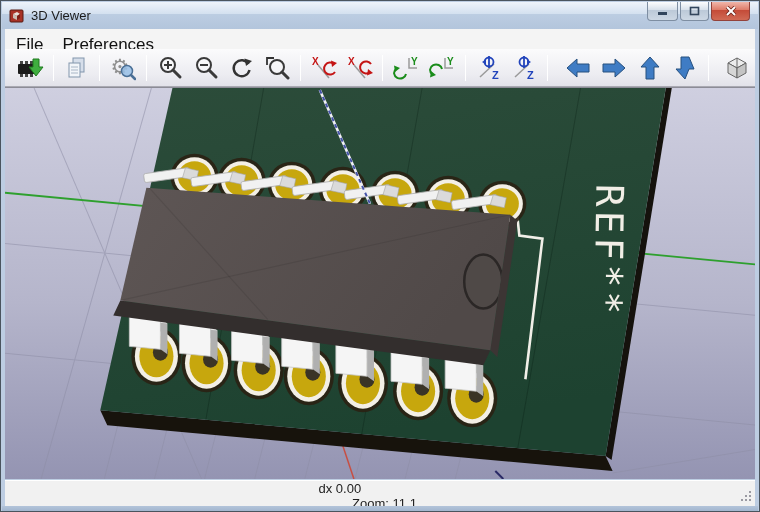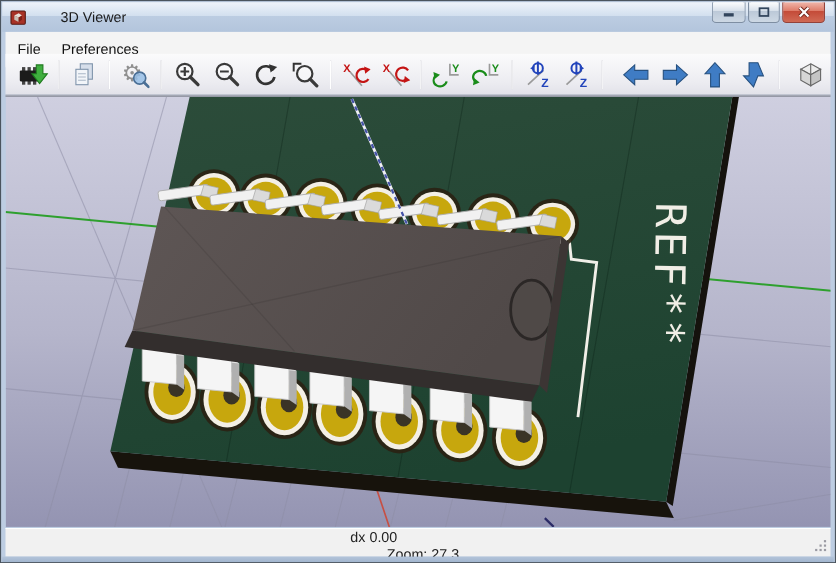--- a/index.html
+++ b/index.html
@@ -14,7 +14,7 @@
     background:linear-gradient(#eef3fa,#d3e0ef 45%,#bccde2 46%,#b3c5dc);
     display:flex;align-items:center;}
   .app-icon{width:16px;height:16px;margin:0 6px 0 7px;display:inline-block;}
-  .title-text{font-size:13px;color:#1c1c1c;margin-left:24px;}
+  .title-text{font-size:13px;color:#1c1c1c;}
   .winbtns{position:absolute;right:8px;top:0;display:flex;}
   .winbtn{height:19px;border:1px solid #7e8ea2;border-top:none;
     border-radius:0 0 4px 4px;display:flex;align-items:center;justify-content:center;

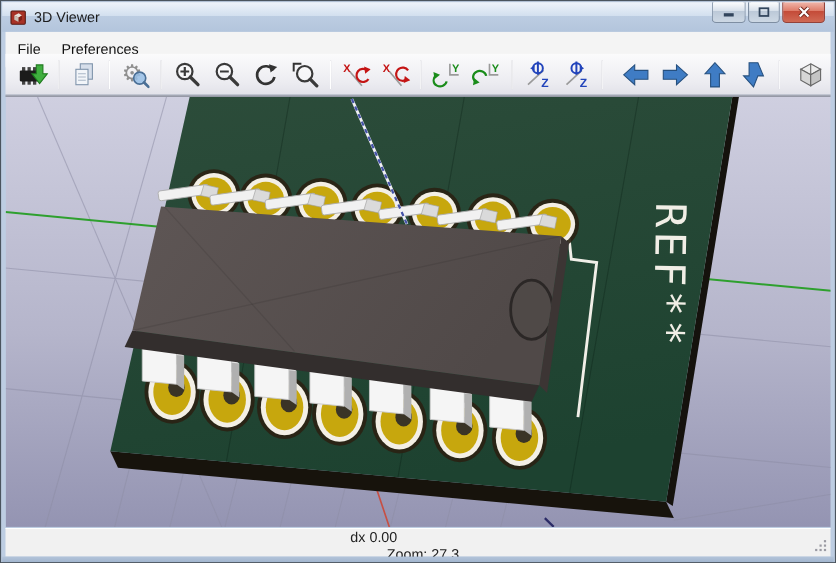--- a/index.html
+++ b/index.html
@@ -25,7 +25,7 @@
 
   
   .menubar{position:absolute;left:4px;top:28px;right:4px;height:32px;background:#f4f4f4;
-    border-bottom:1px solid #dcdcdc;display:flex;align-items:center;font-size:13px;color:#111;}
+    border-bottom:1px solid #dcdcdc;display:flex;align-items:center;font-size:17px;color:#111;}
   .menu-item{padding:2px 8px;margin-left:3px;cursor:default;}
   .menu-item::first-letter{text-decoration:underline;}
 

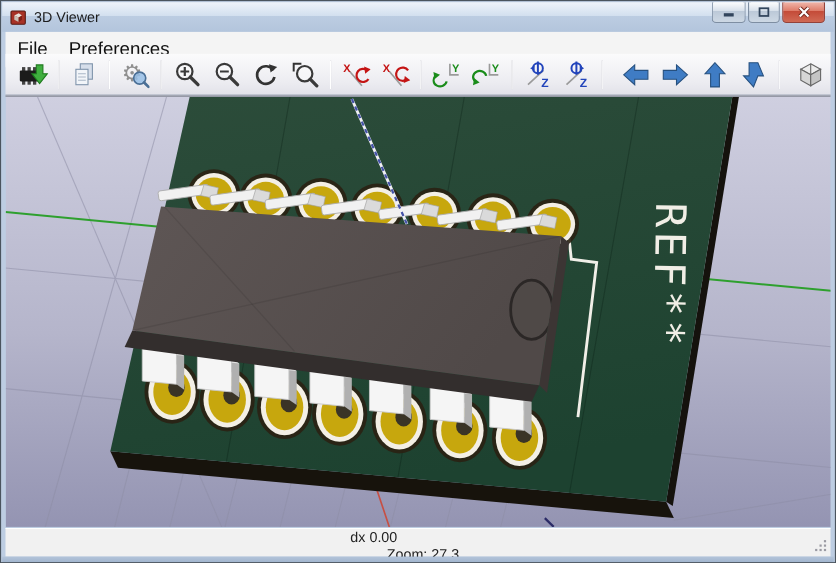--- a/index.html
+++ b/index.html
@@ -388,7 +388,7 @@
     <div class="sb-panel sb-1">dx 0.00</div>
     <div class="sb-sep"></div>
     <div class="sb-sep"></div>
-    <div class="sb-panel sb-3">Zoom: 27.3</div>
+    <div class="sb-panel sb-3">Zoom: 11.1</div>
     <svg class="grip" width="12" height="12">
       <rect x="9" y="1" width="2" height="2" fill="#9a9aa2"></rect>
         <rect x="5" y="5" width="2" height="2" fill="#9a9aa2"></rect>

